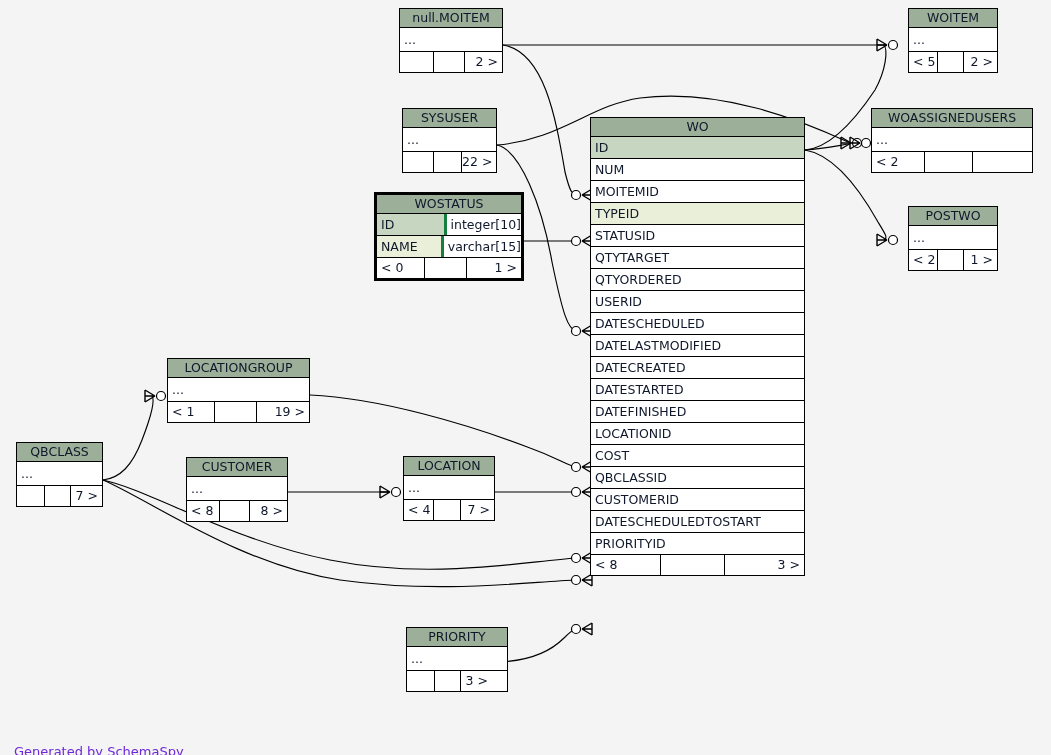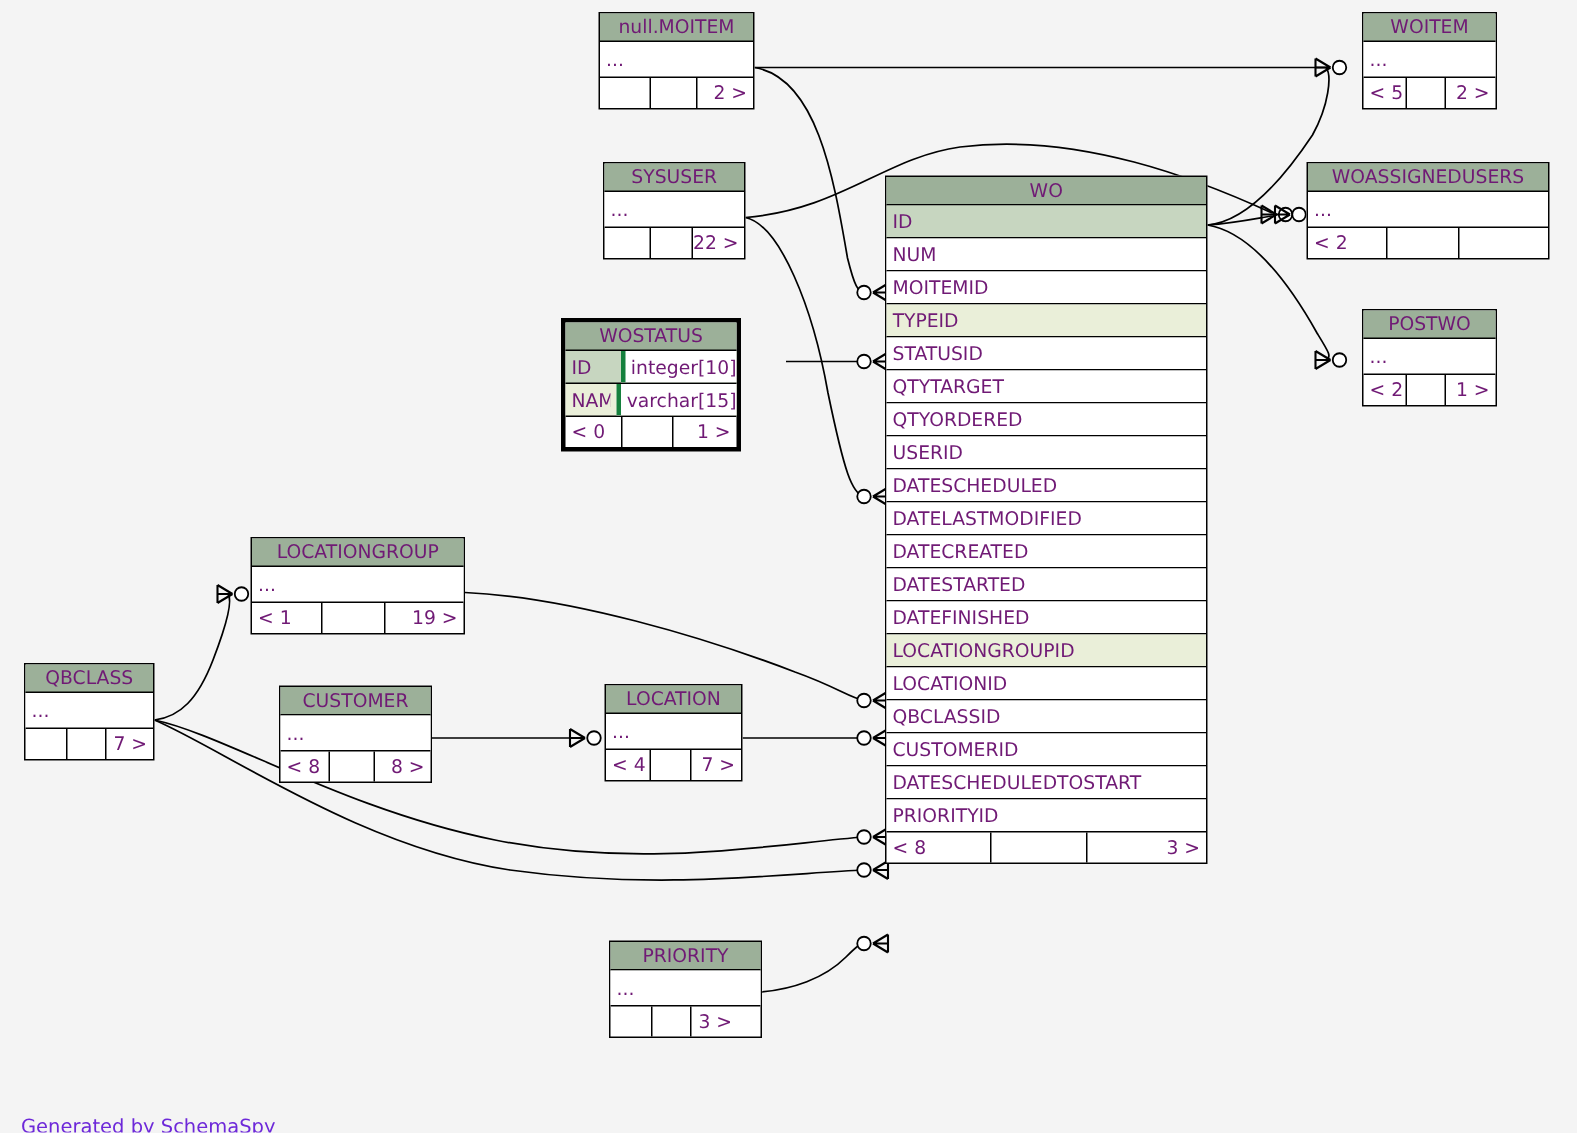--- a/index.html
+++ b/index.html
@@ -33,7 +33,7 @@
     background: #ffffff;
     box-sizing: border-box;
     font-size: 12.5px;
-    color: #701a75;
+    color: #0f172a;
   }
   .table-node.focus {
     border: 3px solid #000;

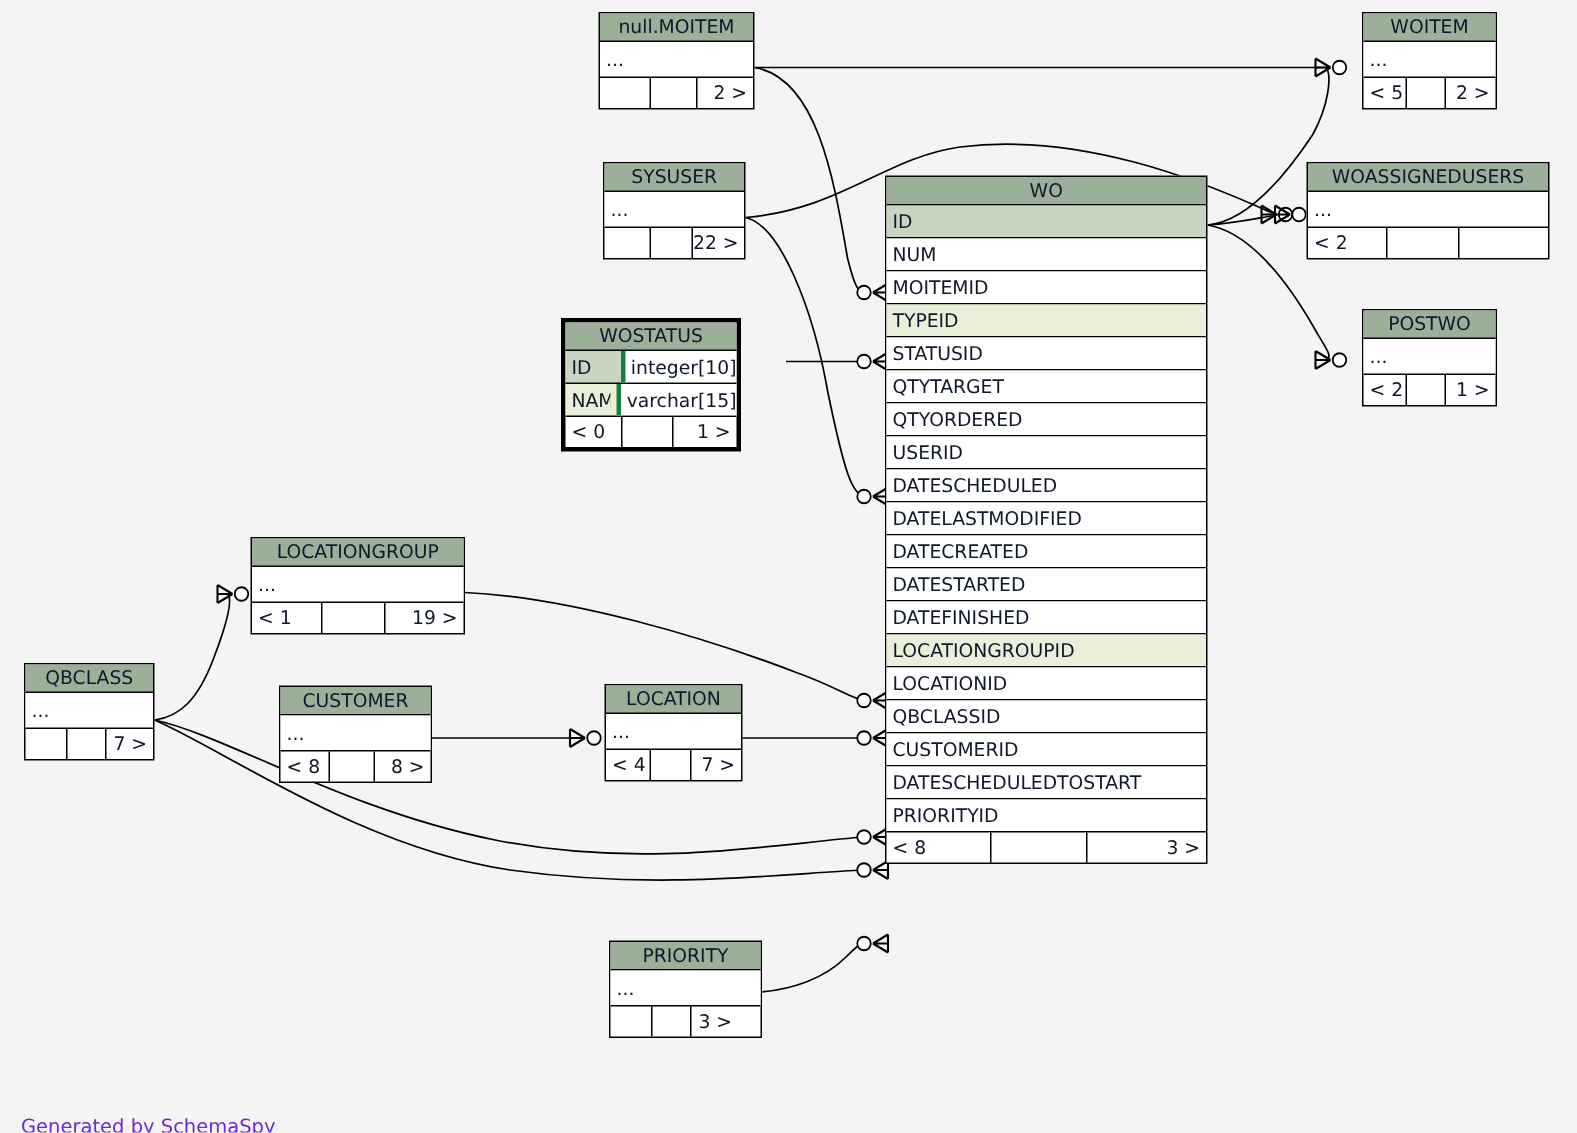--- a/index.html
+++ b/index.html
@@ -230,7 +230,7 @@
       <div class="fc right" style="width: 33px;">1 &gt;</div>
     </div>
   </div>
-      <div class="table-node focus" style="left: 374px; top: 212px; width: 120px;">
+      <div class="table-node focus" style="left: 374px; top: 192px; width: 150px;">
     <div class="tbl-title">WOSTATUS</div>
     <div class="tbl-body">
           <div class="tbl-row pk">

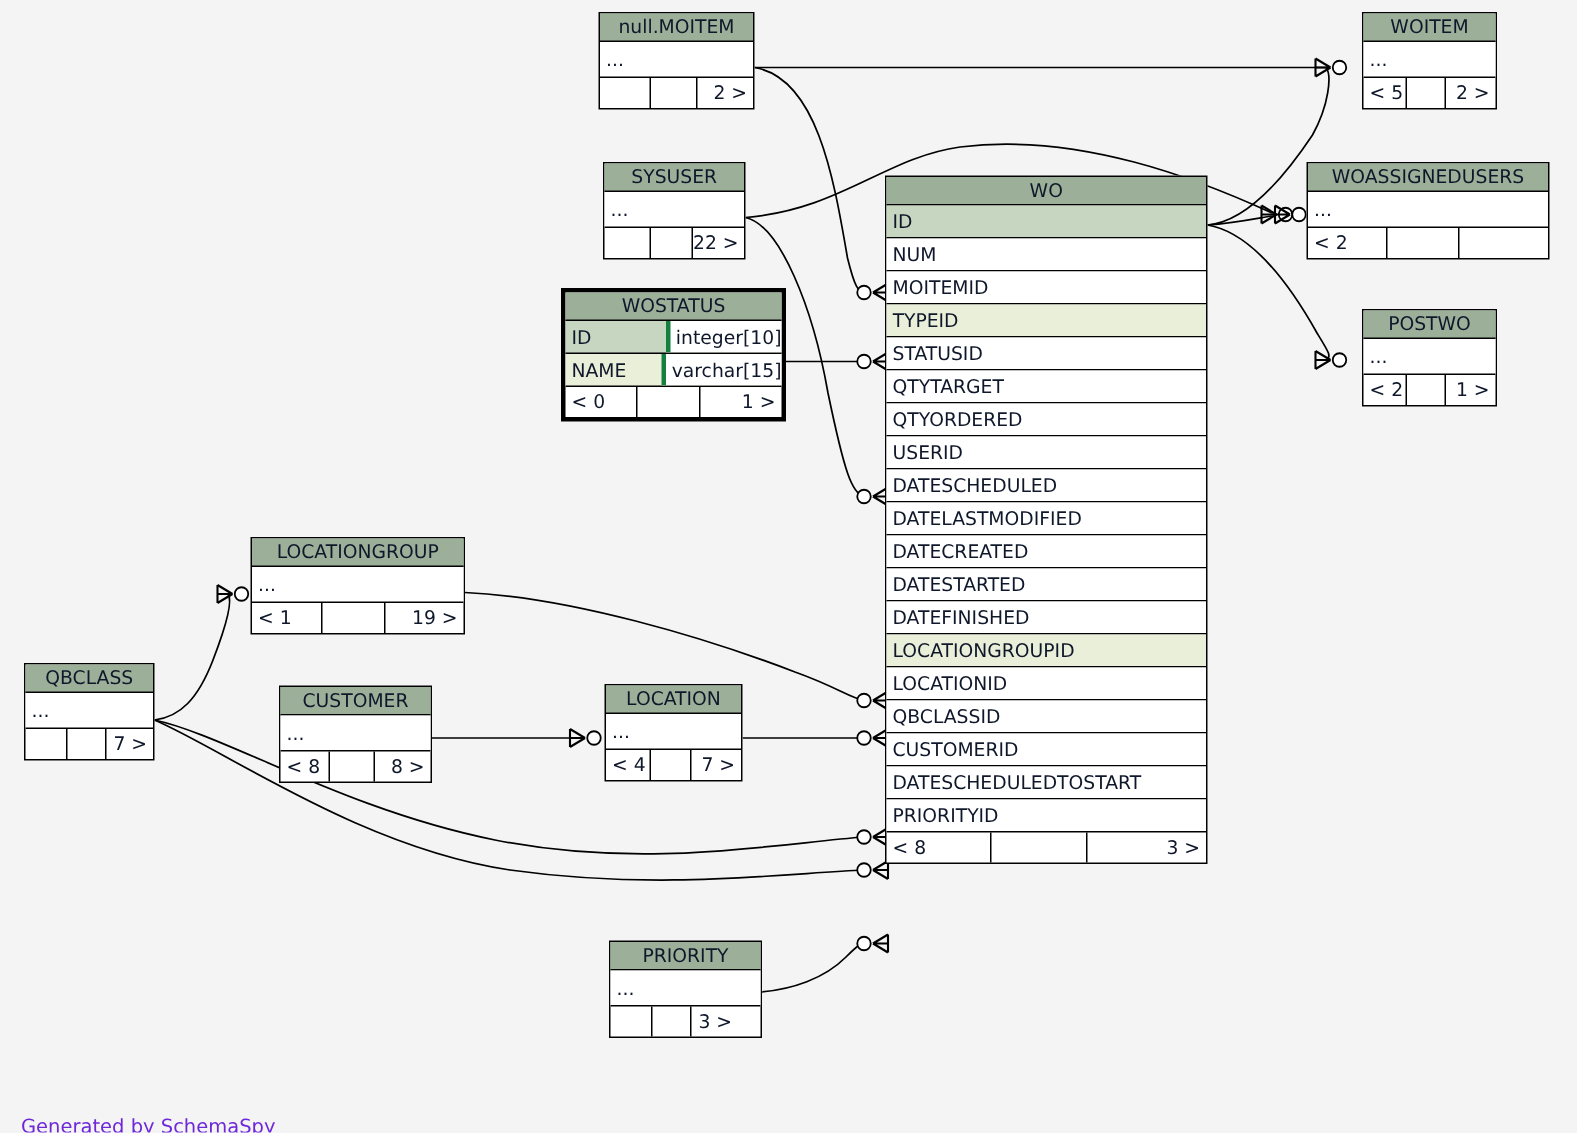--- a/index.html
+++ b/index.html
@@ -290,9 +290,6 @@
           <div class="tbl-row plain">
             <span class="cname">DATEFINISHED</span>
           </div>
-          <div class="tbl-row fk">
-            <span class="cname">LOCATIONGROUPID</span>
-          </div>
           <div class="tbl-row plain">
             <span class="cname">LOCATIONID</span>
           </div>

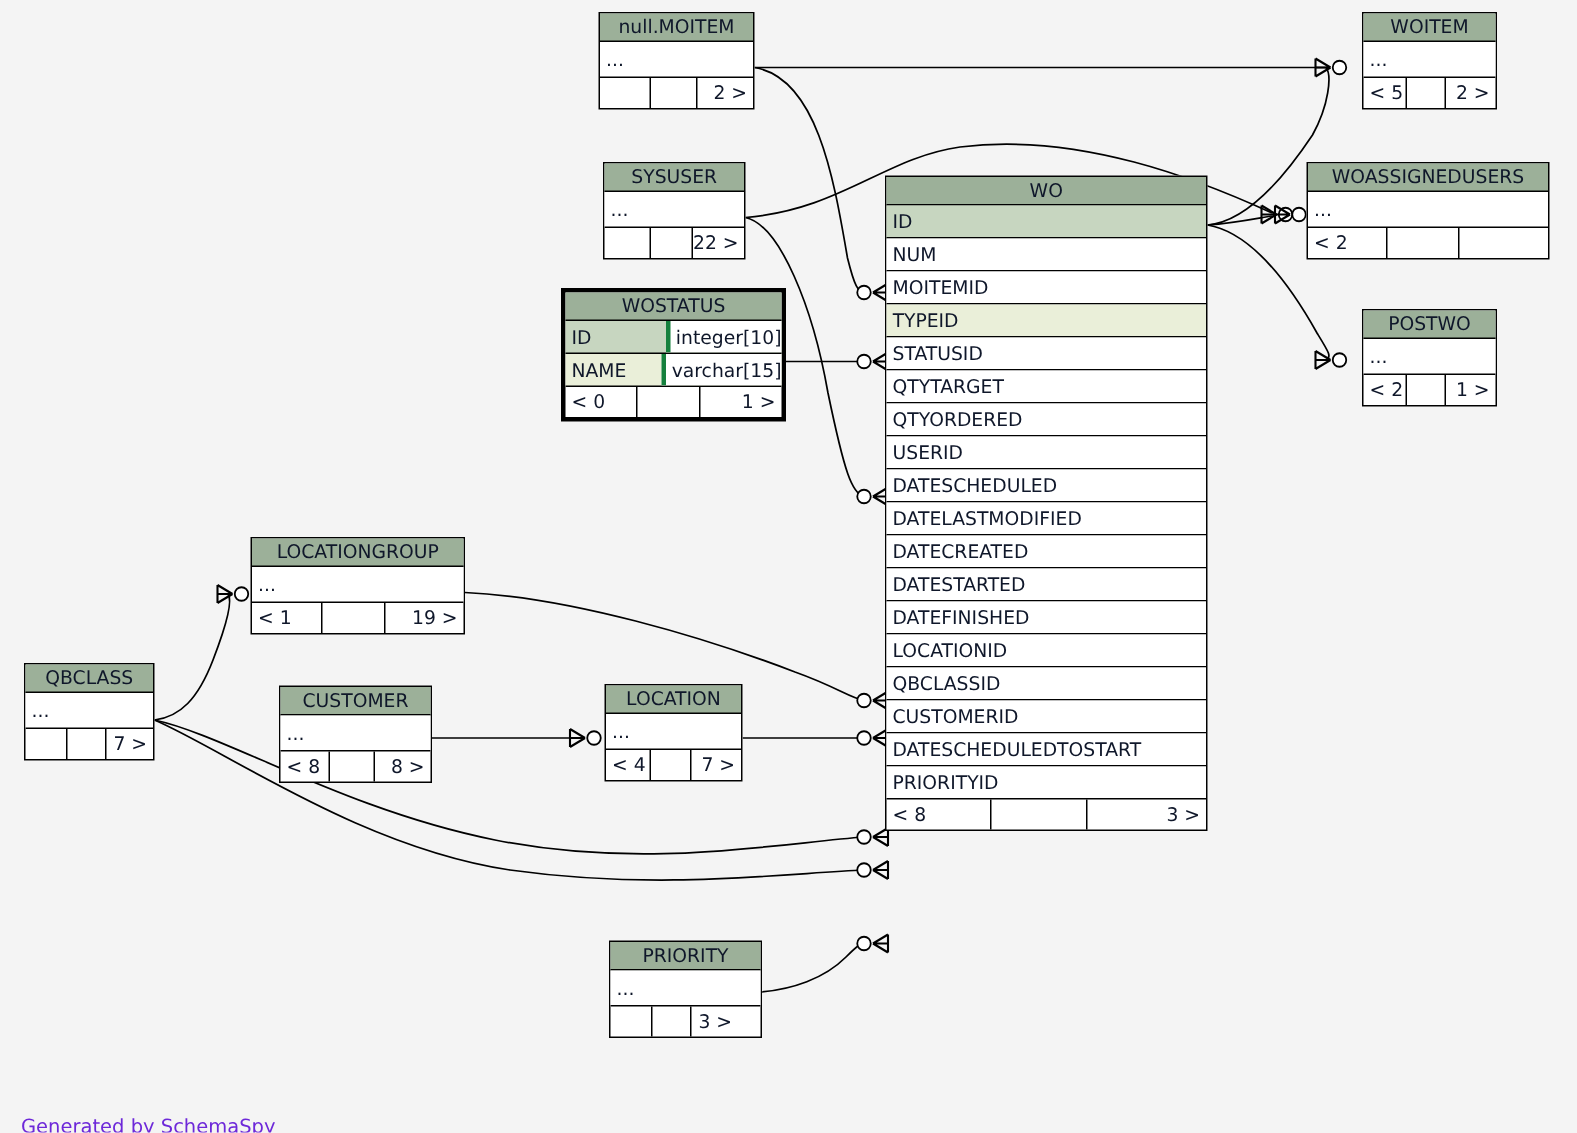--- a/index.html
+++ b/index.html
@@ -294,6 +294,9 @@
             <span class="cname">LOCATIONID</span>
           </div>
           <div class="tbl-row plain">
+            <span class="cname">COST</span>
+          </div>
+          <div class="tbl-row plain">
             <span class="cname">QBCLASSID</span>
           </div>
           <div class="tbl-row plain">

